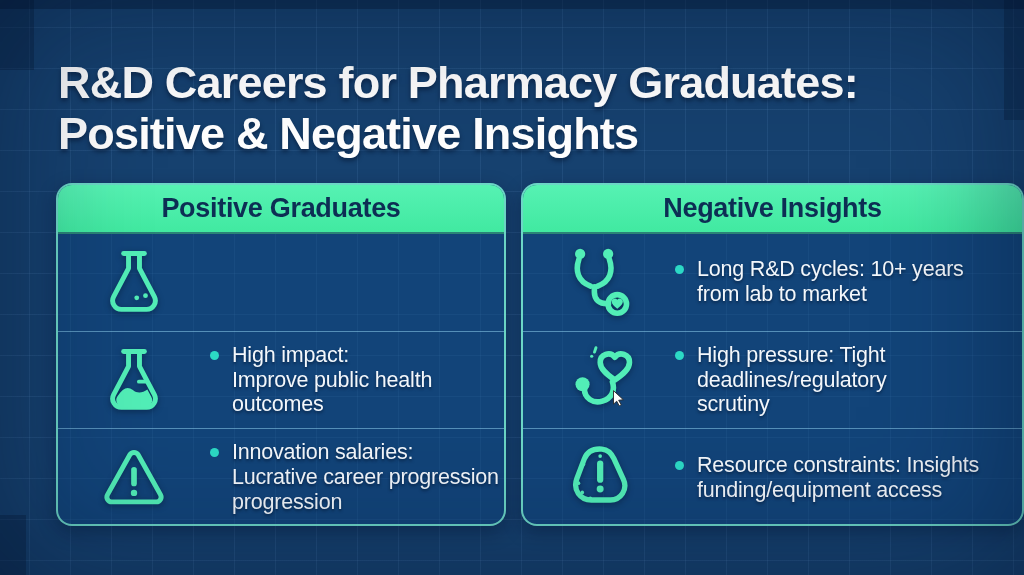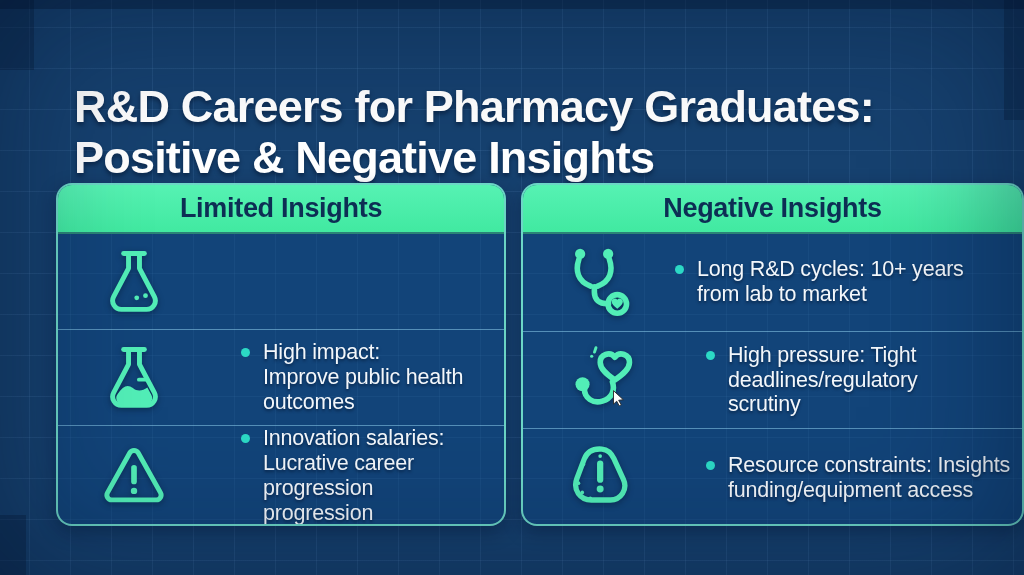--- a/index.html
+++ b/index.html
@@ -29,11 +29,10 @@
     position:absolute;background:rgba(4,20,48,0.30);pointer-events:none;
   }
   .page-title{
-    position:absolute;left:58px;top:52px;width:900px;
+    position:absolute;left:58px;top:28px;width:900px;
     color:#FFFFFF;font-size:45px;font-weight:700;letter-spacing:-0.8px;
     line-height:1.13;white-space:pre-line;
     text-shadow:0 3px 4px rgba(3,18,44,0.55);
-    margin-left:16px;
   }
   .card{
     position:absolute;top:183px;height:343px;

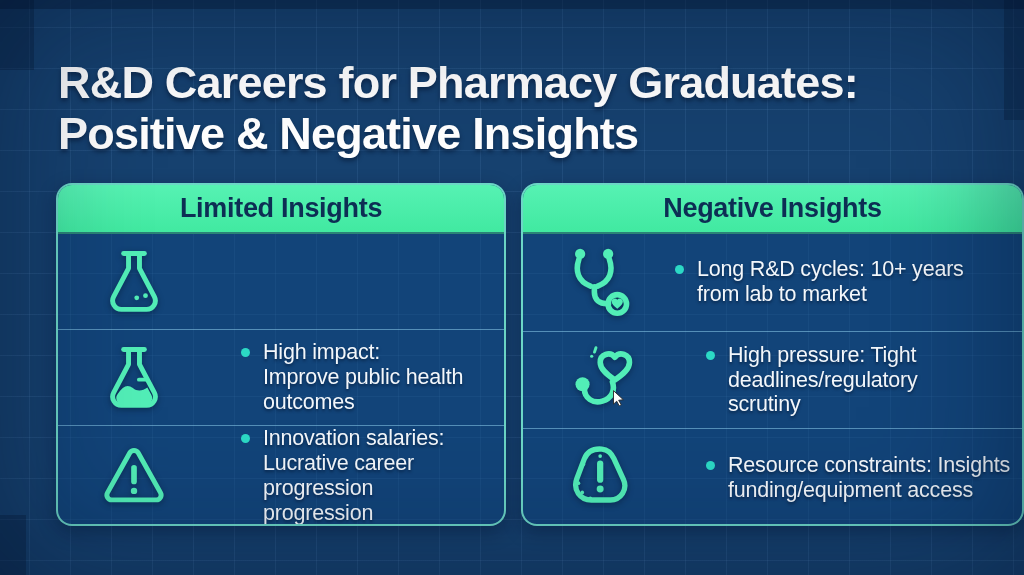--- a/index.html
+++ b/index.html
@@ -92,7 +92,7 @@
 Positive &amp; Negative Insights</h1>
 
   <section class="card positive">
-    <div class="card-header">Limited Insights</div>
+    <div class="card-header">Positive Graduates</div>
     <div class="card-body">
 
       <div class="row">

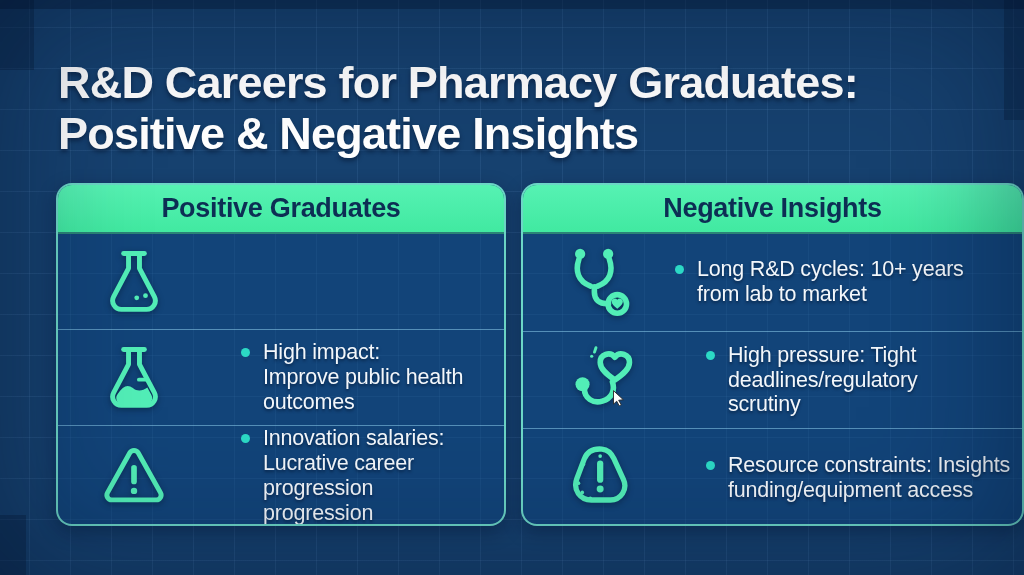--- a/index.html
+++ b/index.html
@@ -57,7 +57,7 @@
     flex:1 1 0;display:flex;align-items:center;
     padding-left:34px;box-sizing:border-box;
   }
-  .row + .row{border-top:1px solid rgba(140,206,236,0.55);gap:31px;}
+  .row + .row{border-top:1px solid rgba(140,206,236,0.55);}
   .icon-slot{
     width:84px;height:84px;flex:0 0 84px;
     display:flex;align-items:center;justify-content:center;

